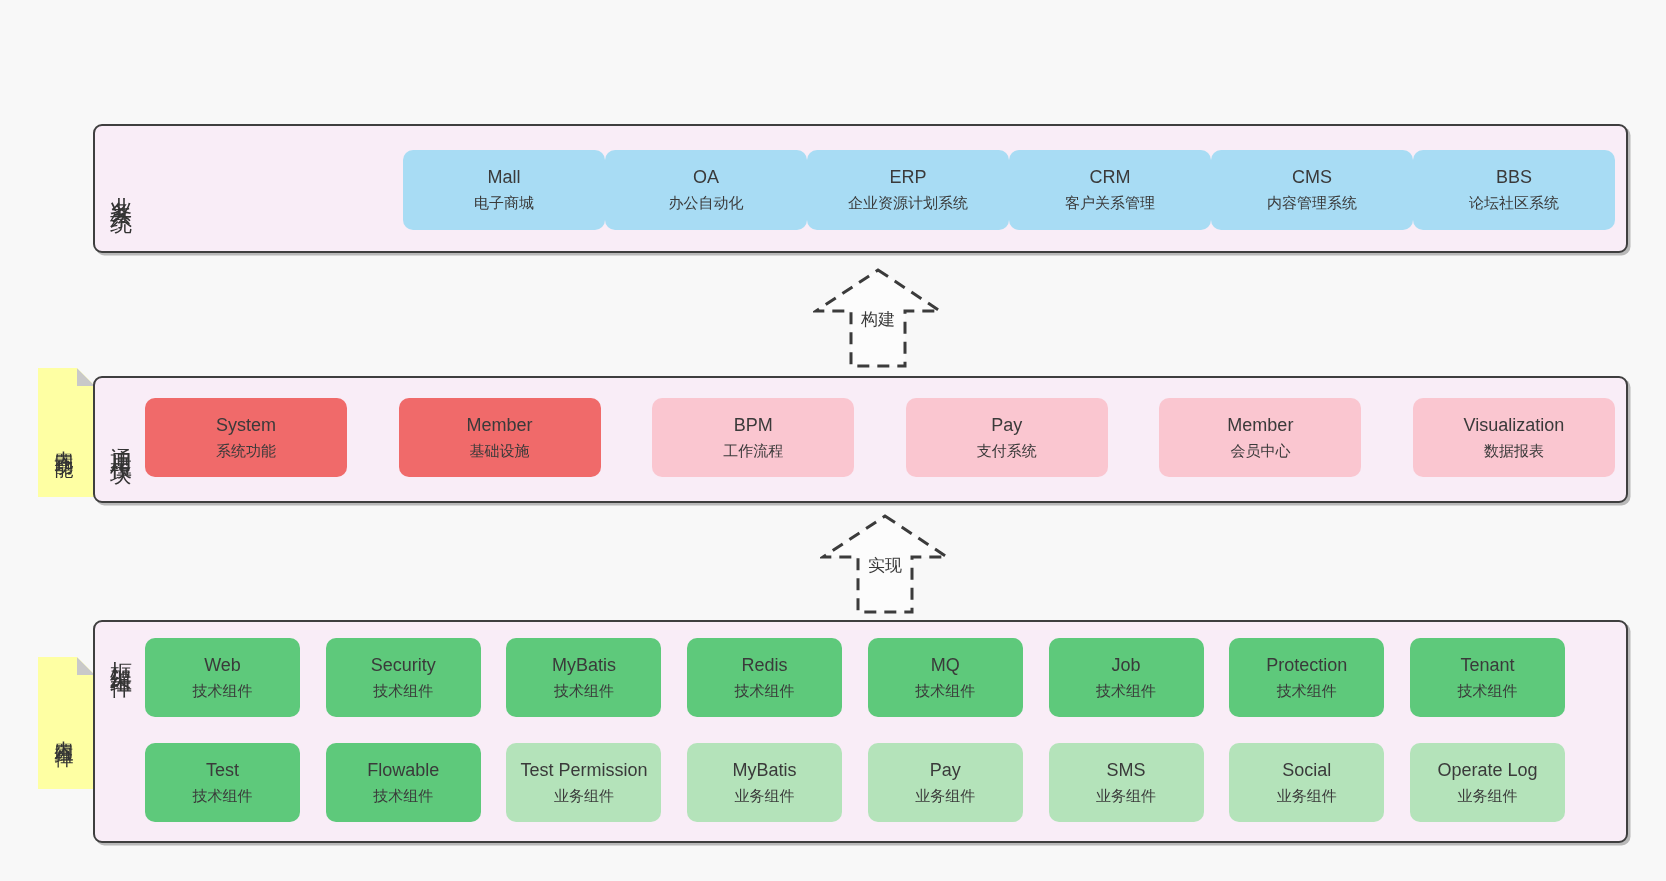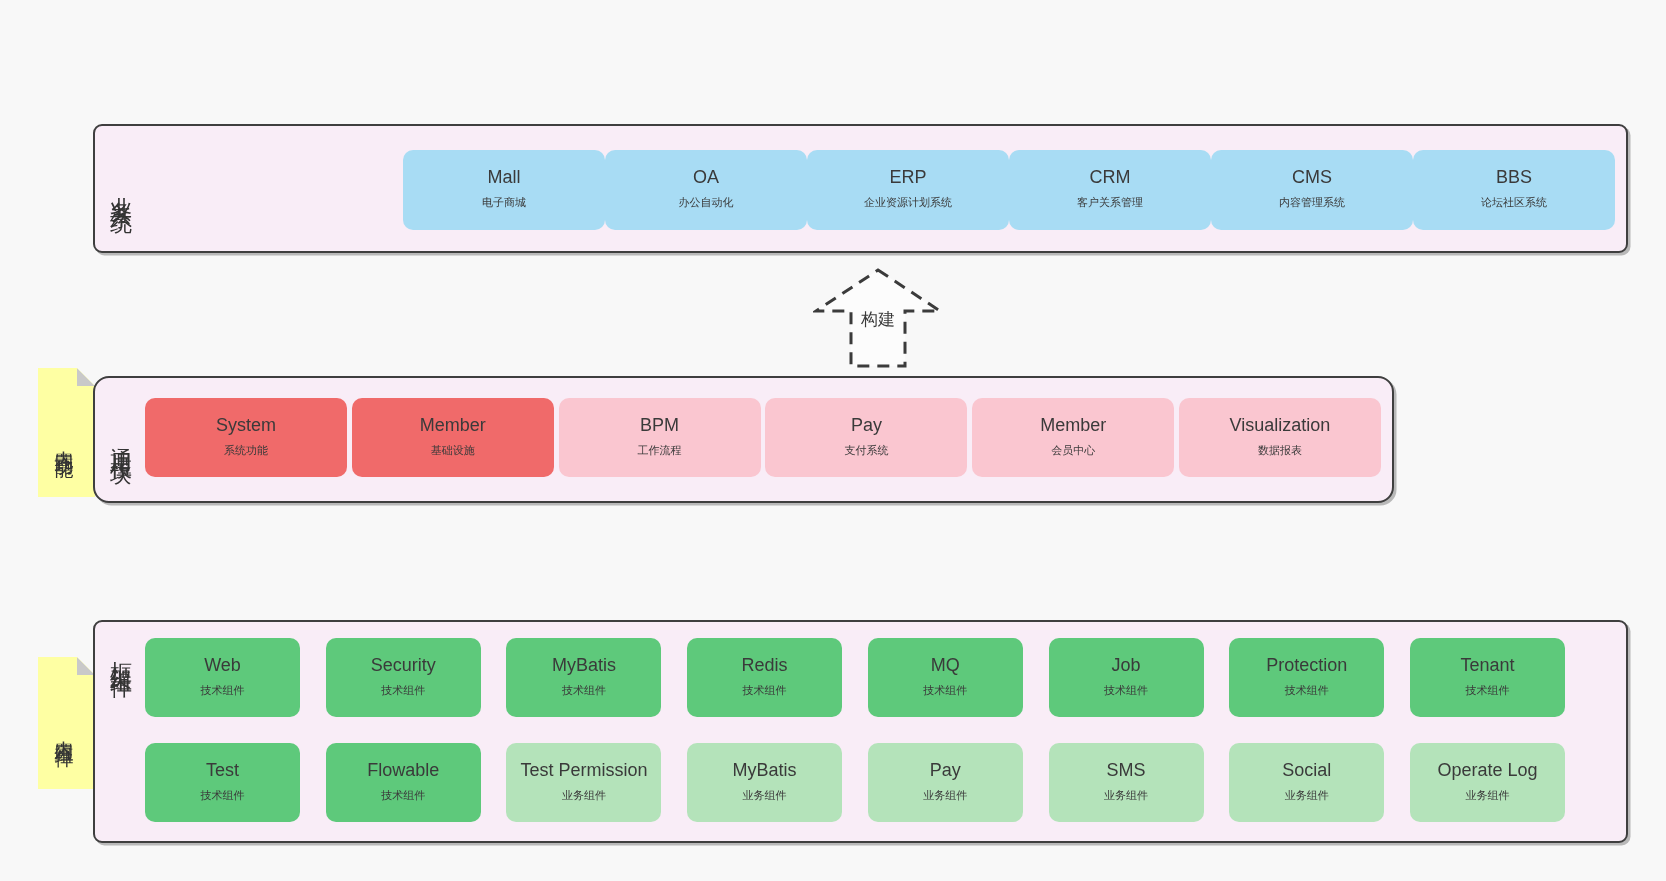--- a/index.html
+++ b/index.html
@@ -40,7 +40,7 @@
   #layer-business .box,#layer-common .box{width:202px;}
   #layer-framework .box{width:155px;}
   .box .box-name{font-size:18px;}
-  .box .box-desc{font-size:11px;}
+  .box .box-desc{font-size:15px;}
   .box.blue{background:var(--box-blue,#a8dcf4);}
   .box.red{background:var(--box-red,#f06a6a);}
   .box.pink{background:var(--box-pink,#fac6d0);}

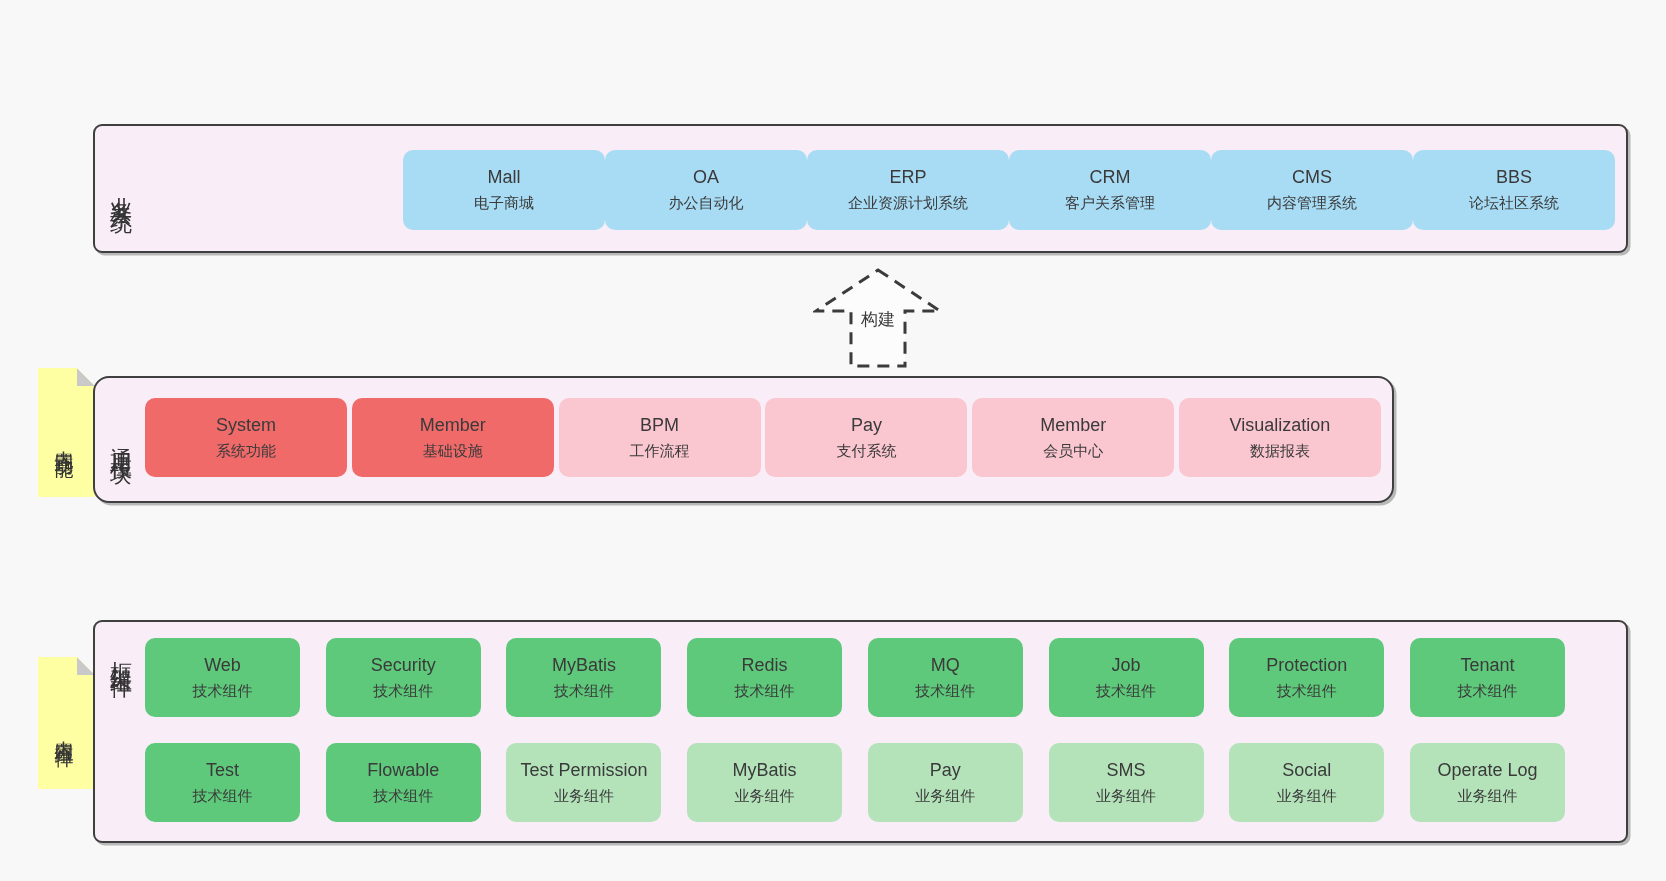--- a/index.html
+++ b/index.html
@@ -17,7 +17,7 @@
     box-shadow:2.5px 2.5px 0 rgba(90,90,90,.4);
   }
   #layer-business{left:93px;top:124px;width:1535px;height:129px;}
-  #layer-common  {left:93px;top:376px;width:1301px;height:127px;border-radius:16px;}
+  #layer-common  {left:93px;top:376px;width:1535px;height:127px;}
   #layer-framework{left:93px;top:620px;width:1535px;height:223px;padding-left:19px;}
   .layer-label{
     position:absolute;left:11px;top:50%;transform:translateY(-50%);

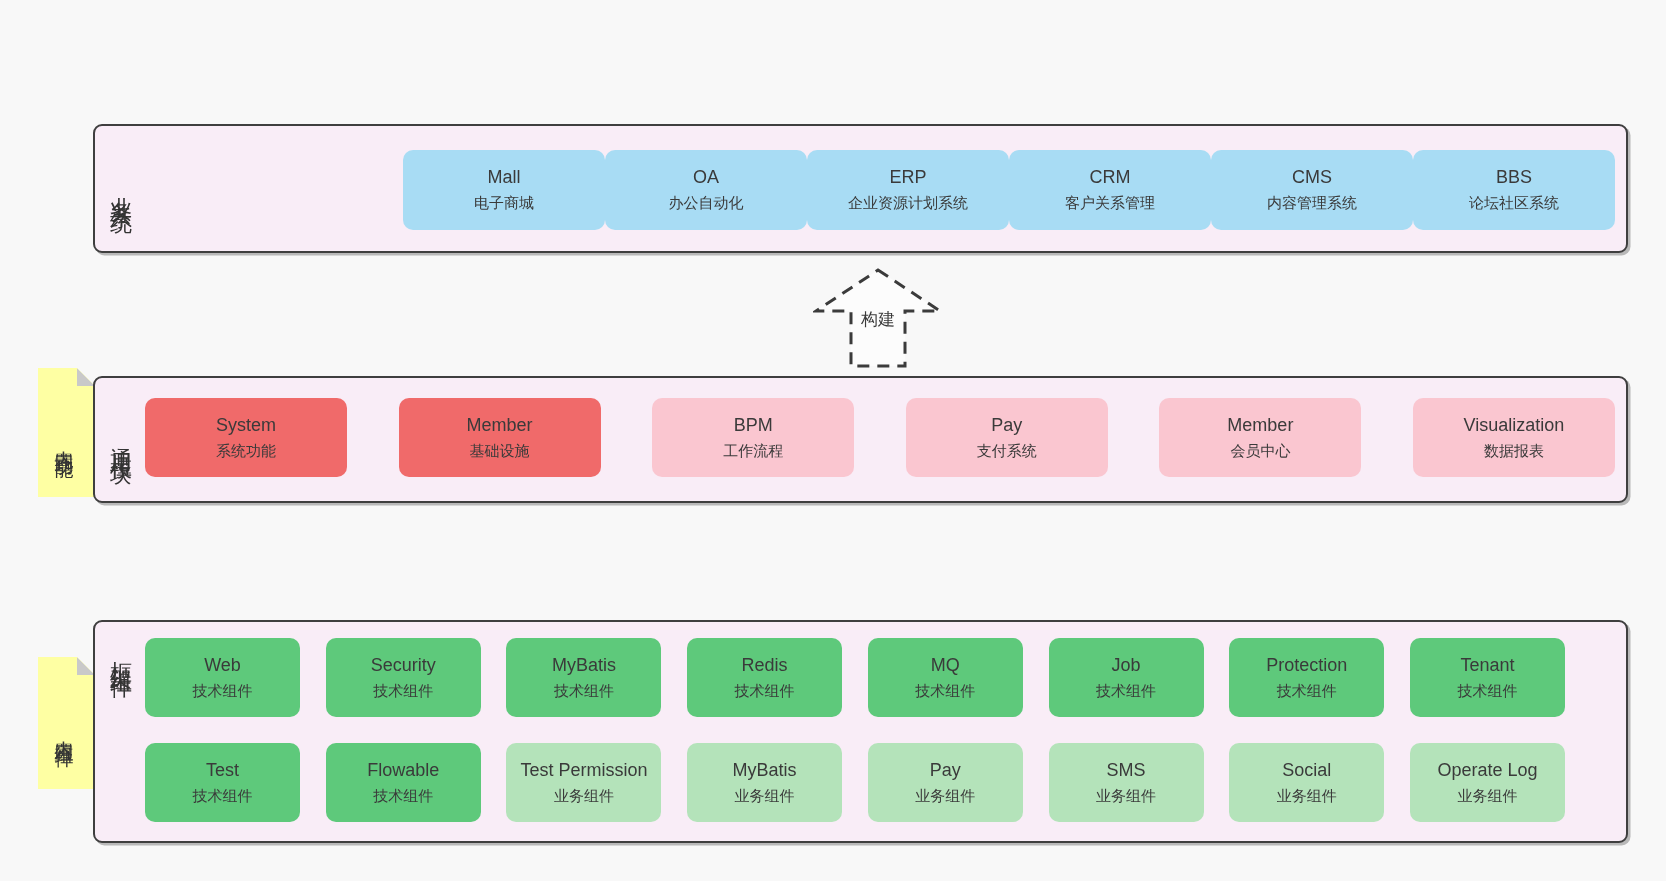--- a/index.html
+++ b/index.html
@@ -151,6 +151,12 @@
       </div>
   </section>
 
+  <div class="arrow" id="arrow-implement">
+    <svg viewBox="0 0 130 104">
+      <polygon points="65,4 127,45 92,45 92,100 38,100 38,45 3,45" fill="#fcfcfc" stroke="#3b3b3b" stroke-width="3" stroke-dasharray="12 8"></polygon>
+    </svg>
+    <span class="arrow-label">实现</span>
+  </div>
 
   <div class="sticky" id="sticky-framework">
     <span class="sticky-text">内置组件</span>

